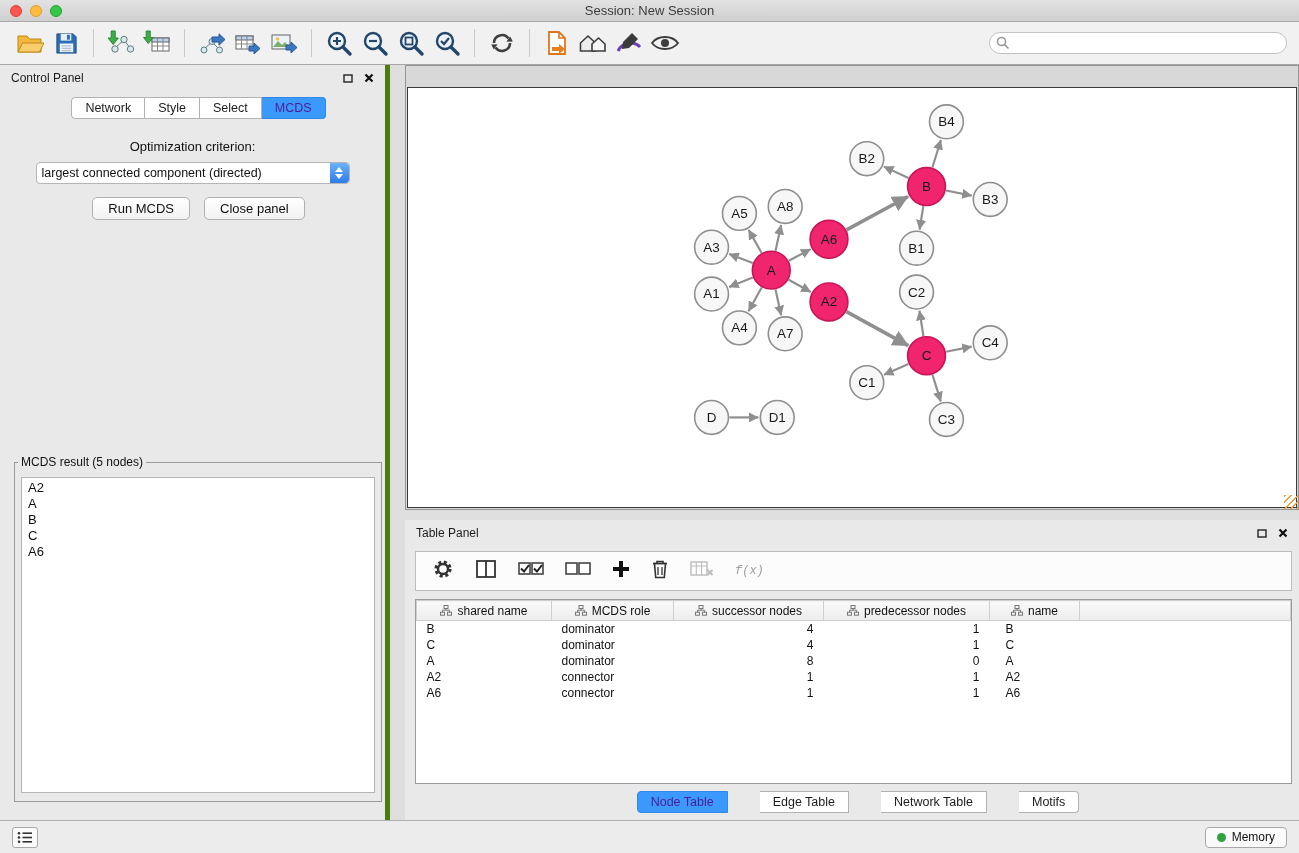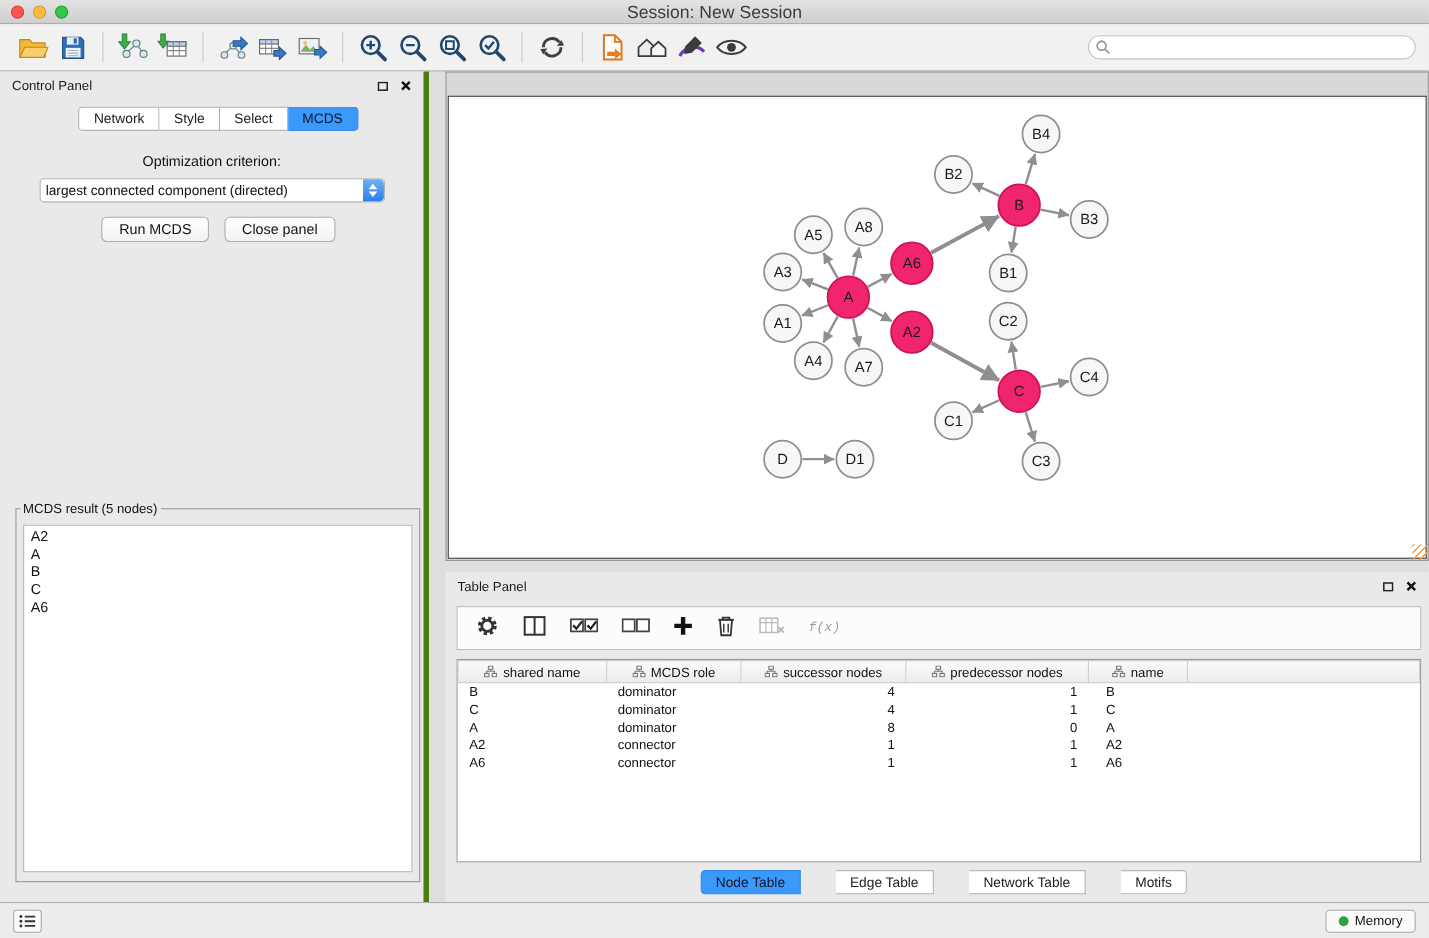--- a/index.html
+++ b/index.html
@@ -16,7 +16,7 @@
   .light.yellow { background:#fdbc40; border:1px solid #de9b2d; }
   .light.green  { background:#34c749; border:1px solid #24a233; }
   .titlebar-title { position:absolute; left:0; right:0; top:3px; text-align:center;
-    font-size:16px; color:#3c3c3c; }
+    font-size:13px; color:#3c3c3c; }
 
   
   .toolbar { position:absolute; top:22px; left:0; right:0; height:43px;

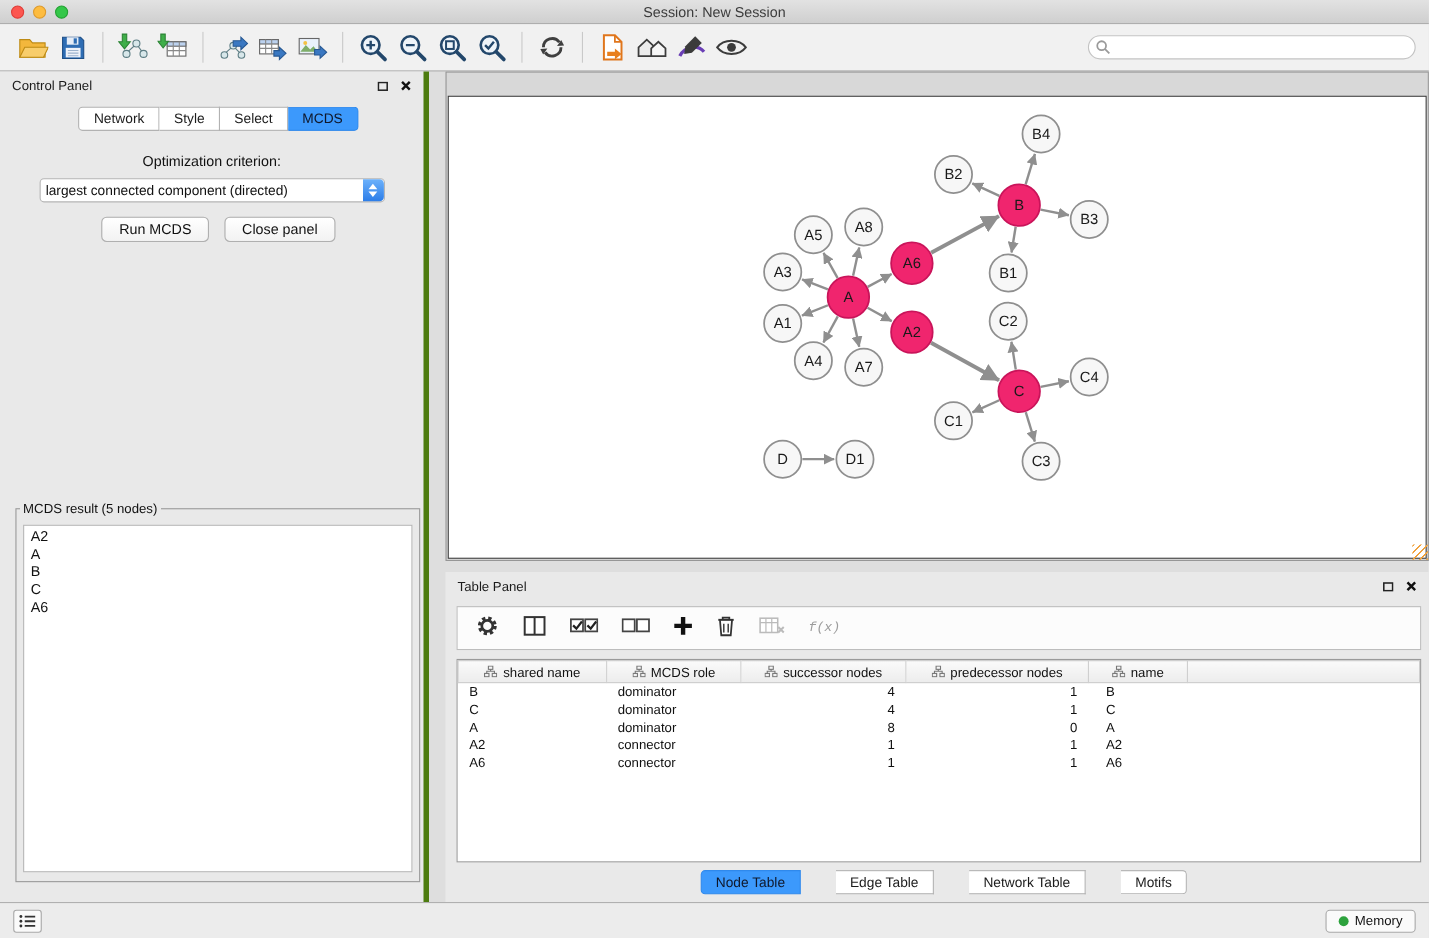--- a/index.html
+++ b/index.html
@@ -42,7 +42,7 @@
     border:1px solid #b2b2b2; border-left:none; color:#1c1c1c; cursor:default; }
   .seg:first-child { border-left:1px solid #b2b2b2; border-radius:4px 0 0 4px; }
   .seg:last-child { border-radius:0 4px 4px 0; }
-  .seg.active { background:#3c99fc; color:#0f172a; border-color:#2f89ec; }
+  .seg.active { background:#3c99fc; color:#4c1d95; border-color:#2f89ec; }
   .opt-label { text-align:center; margin-top:20px; font-size:13px; color:#111; }
   .mac-select { position:relative; margin:8px auto 0; width:314px; height:22px;
     background:#fff; border:1px solid #b5b5b5; border-radius:4px;

